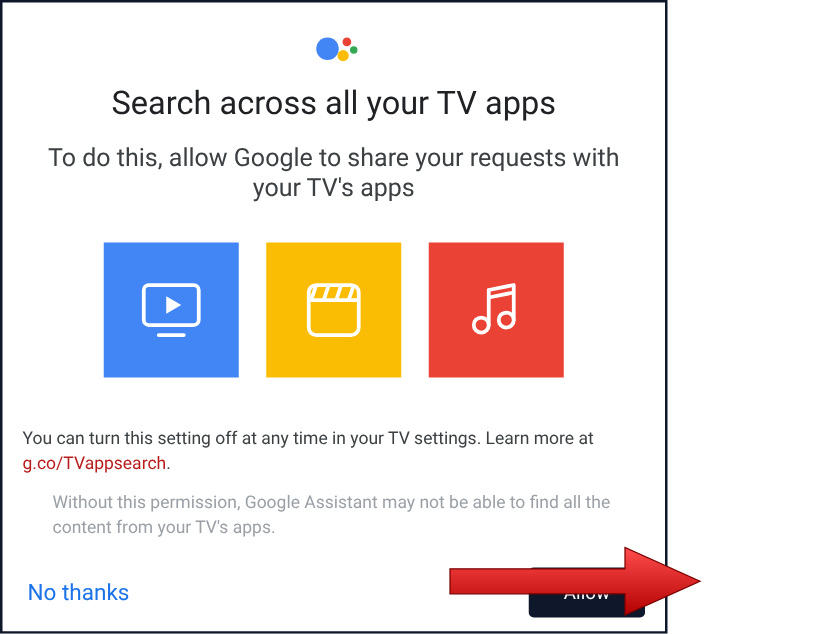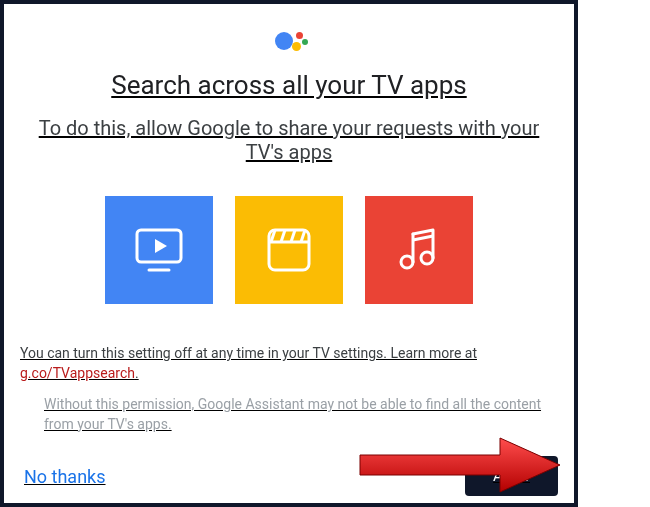--- a/index.html
+++ b/index.html
@@ -12,14 +12,13 @@
       position: relative;
     }
     .dialog {
-      width: 578px;
+      width: 534px;
       height: 507px;
-      border: 4px solid #0f172a;
+      border: 2px solid #0f172a;
       background: #fff;
       display: flex;
       flex-direction: column;
       position: relative;
-      text-decoration: underline;
     }
     .header-area {
       display: flex;

